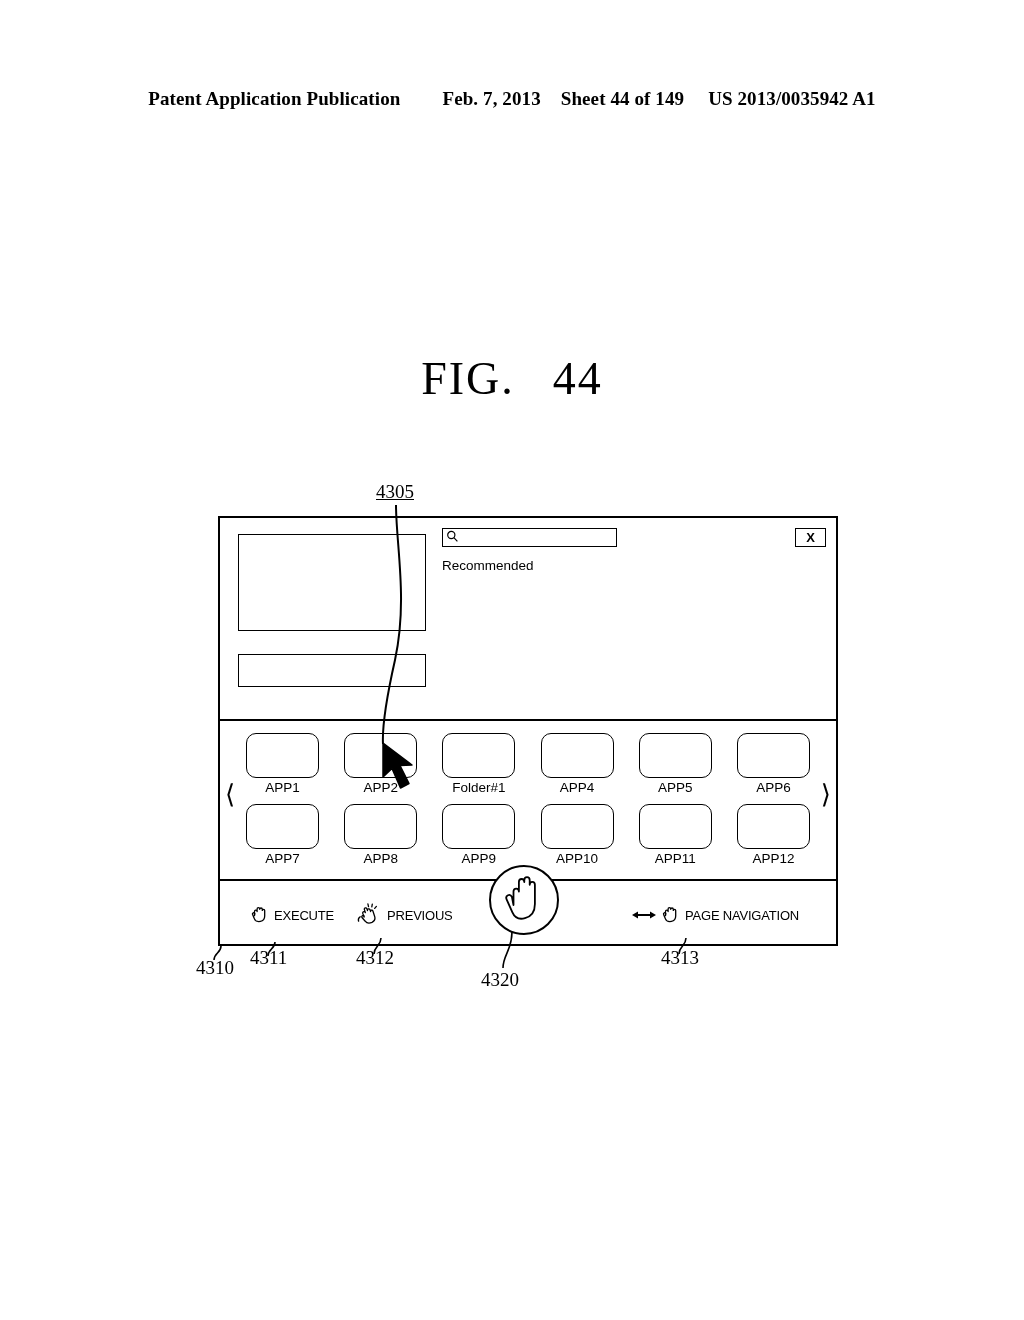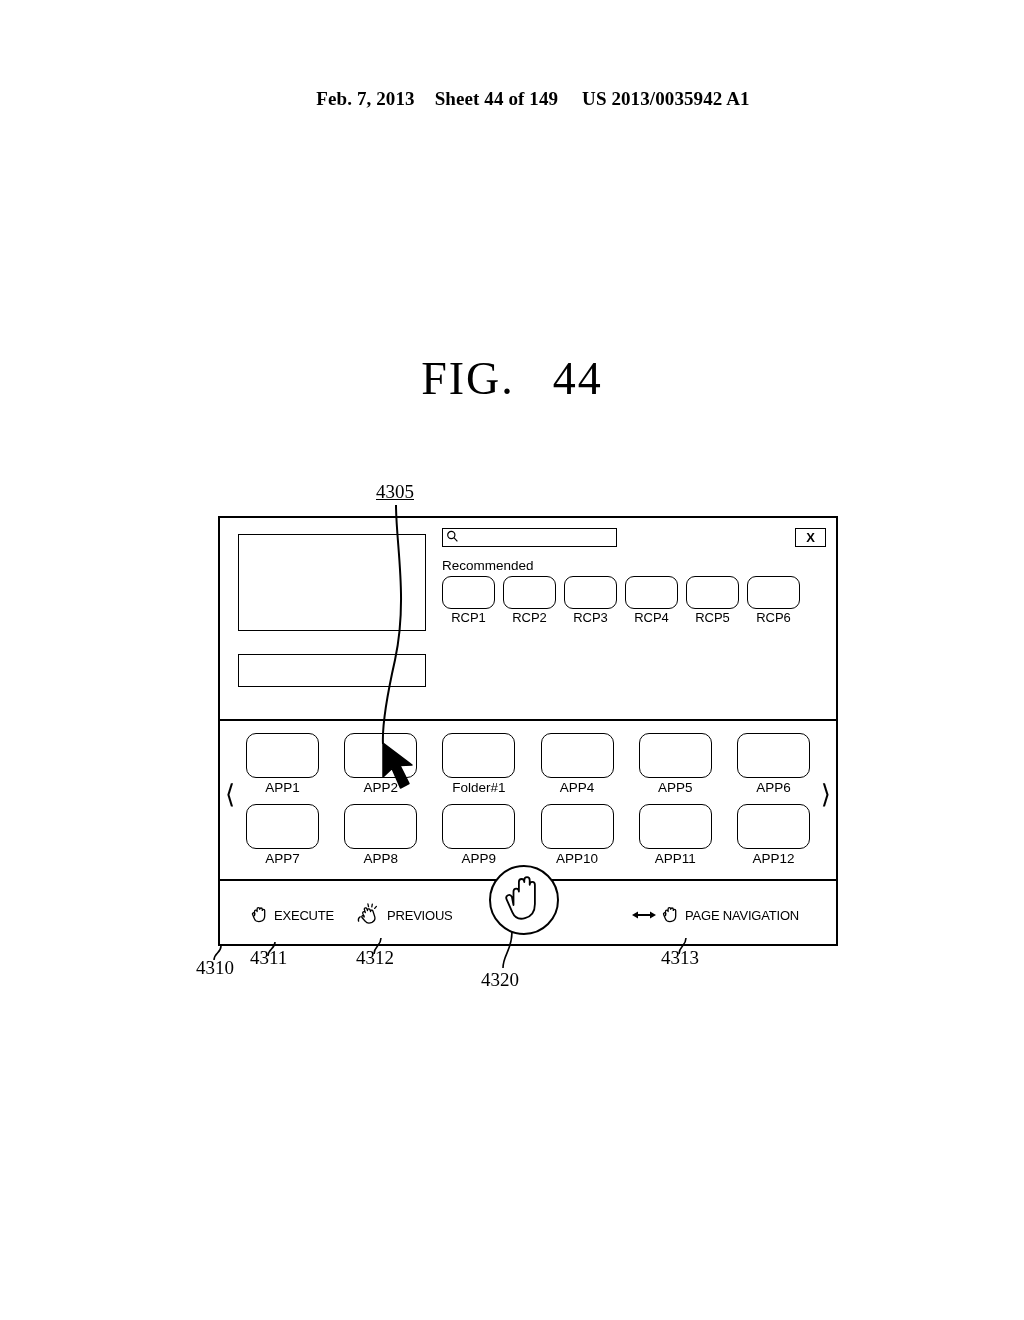--- a/index.html
+++ b/index.html
@@ -311,6 +311,7 @@
 <body>
 
 <div class="pub-header">
+  <span class="seg">Patent Application Publication</span>
   <span class="gap-1"></span>
   <span class="seg">Feb. 7, 2013</span>
   <span class="gap-2"></span>

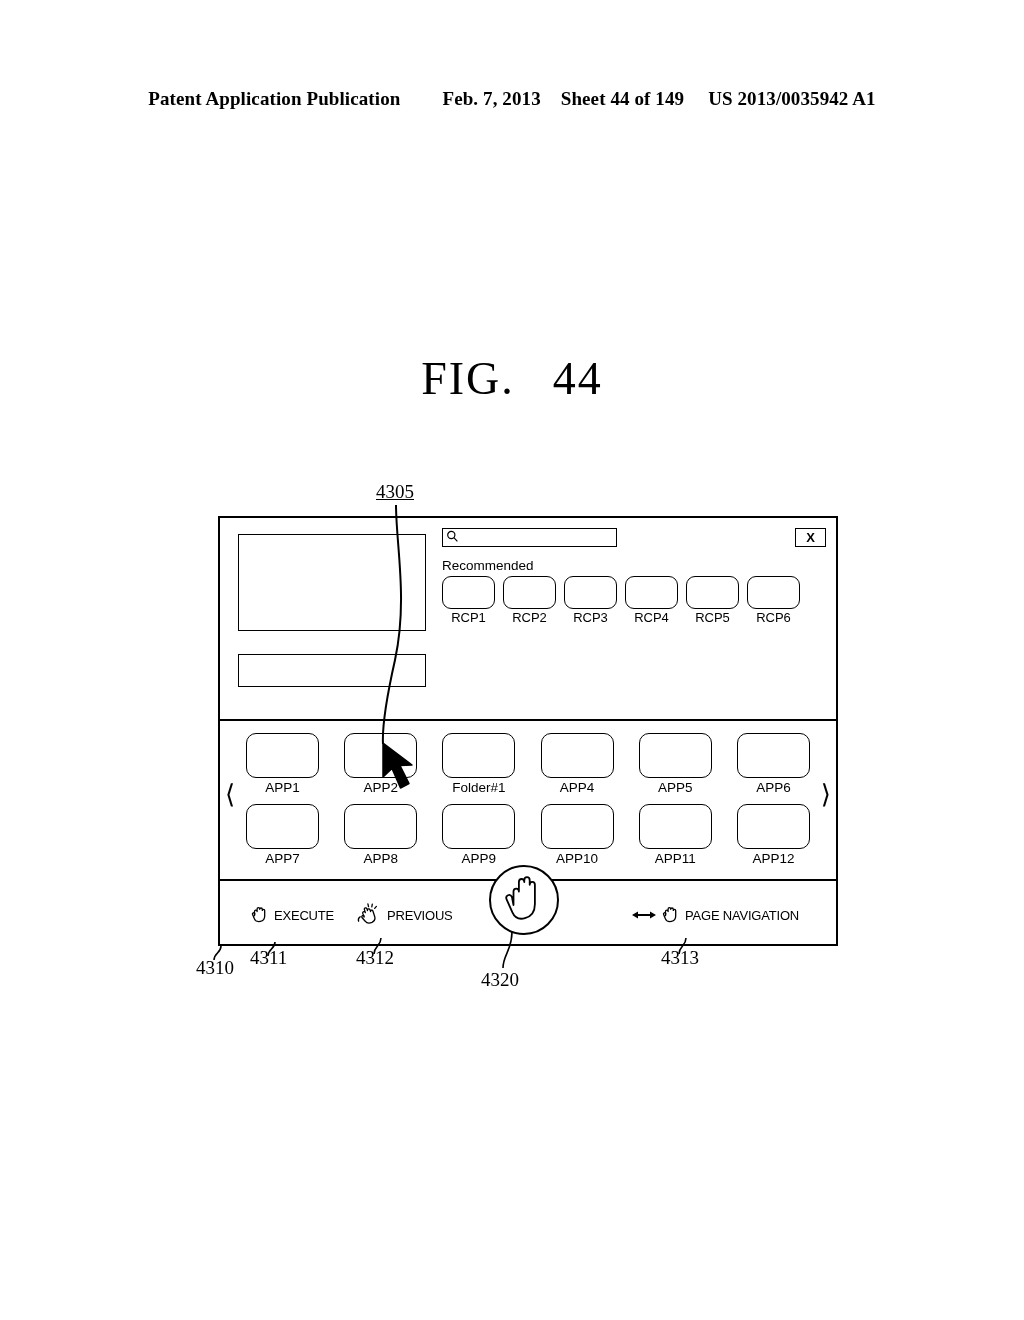--- a/index.html
+++ b/index.html
@@ -357,32 +357,6 @@
 
       <div class="rec-block">
         <div class="rec-title">Recommended</div>
-        <div class="rec-row">
-          <div class="rec-item">
-            <div class="rec-box"></div>
-            <div class="rec-label">RCP1</div>
-          </div>
-          <div class="rec-item">
-            <div class="rec-box"></div>
-            <div class="rec-label">RCP2</div>
-          </div>
-          <div class="rec-item">
-            <div class="rec-box"></div>
-            <div class="rec-label">RCP3</div>
-          </div>
-          <div class="rec-item">
-            <div class="rec-box"></div>
-            <div class="rec-label">RCP4</div>
-          </div>
-          <div class="rec-item">
-            <div class="rec-box"></div>
-            <div class="rec-label">RCP5</div>
-          </div>
-          <div class="rec-item">
-            <div class="rec-box"></div>
-            <div class="rec-label">RCP6</div>
-          </div>
-        </div>
       </div>
 
     </div>

